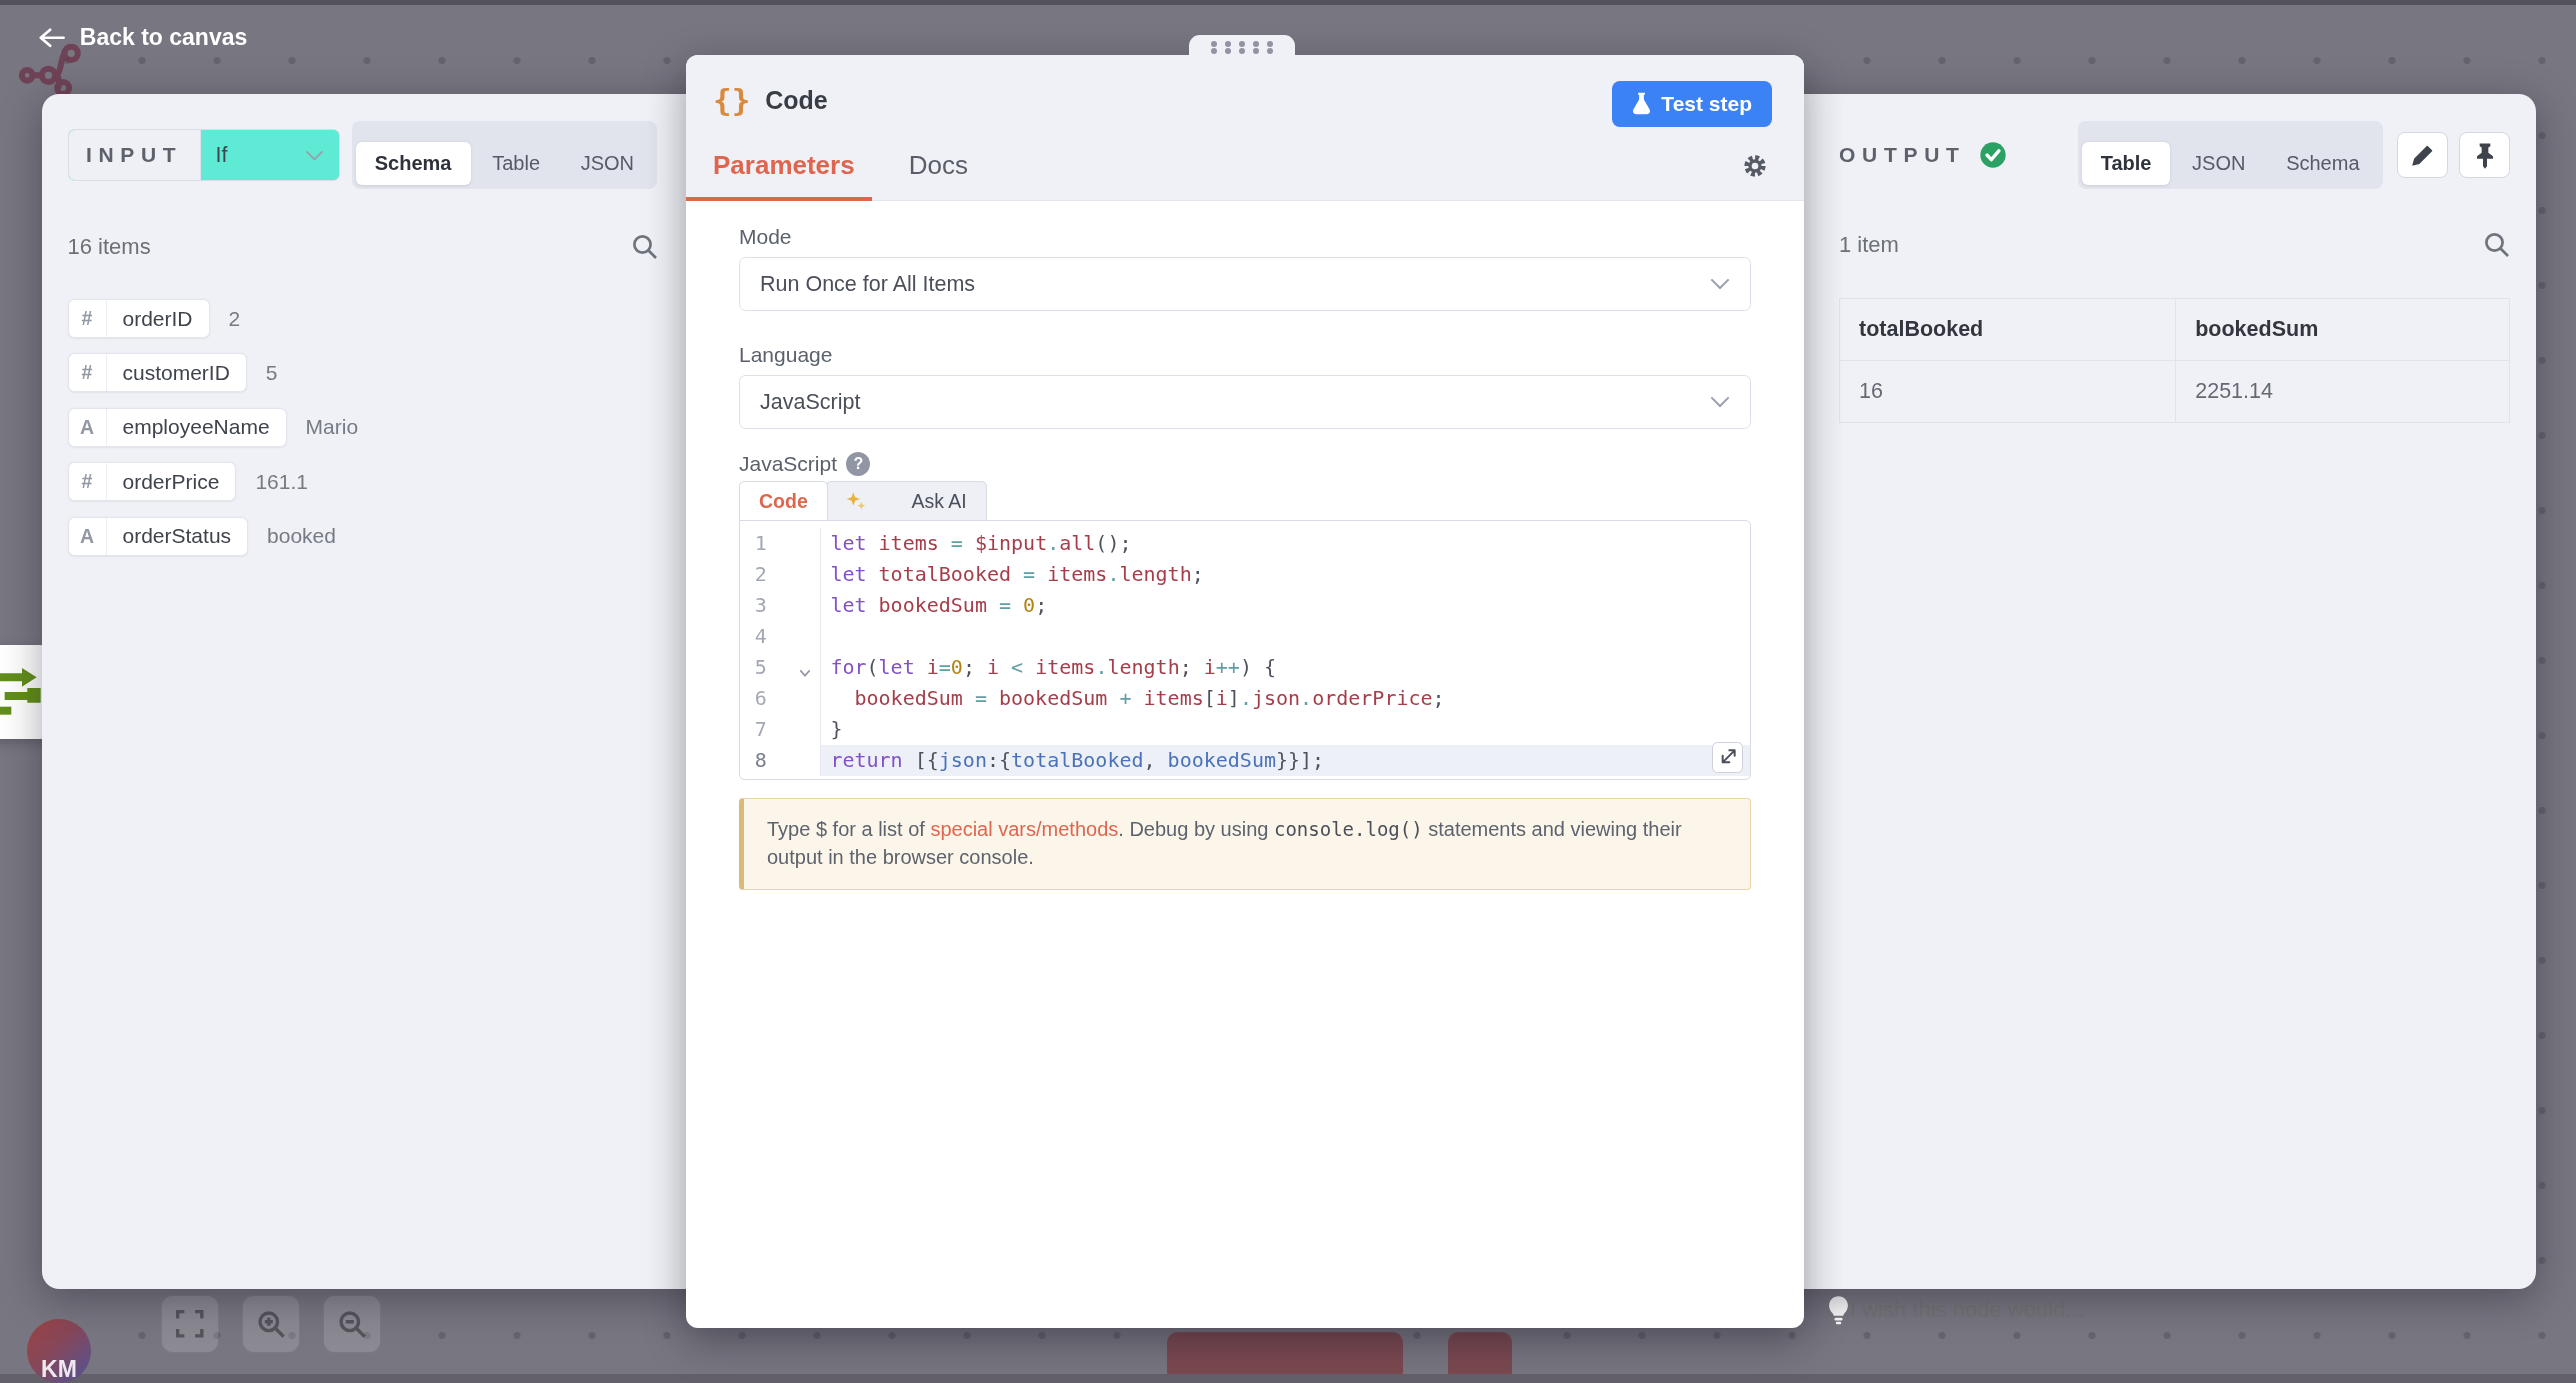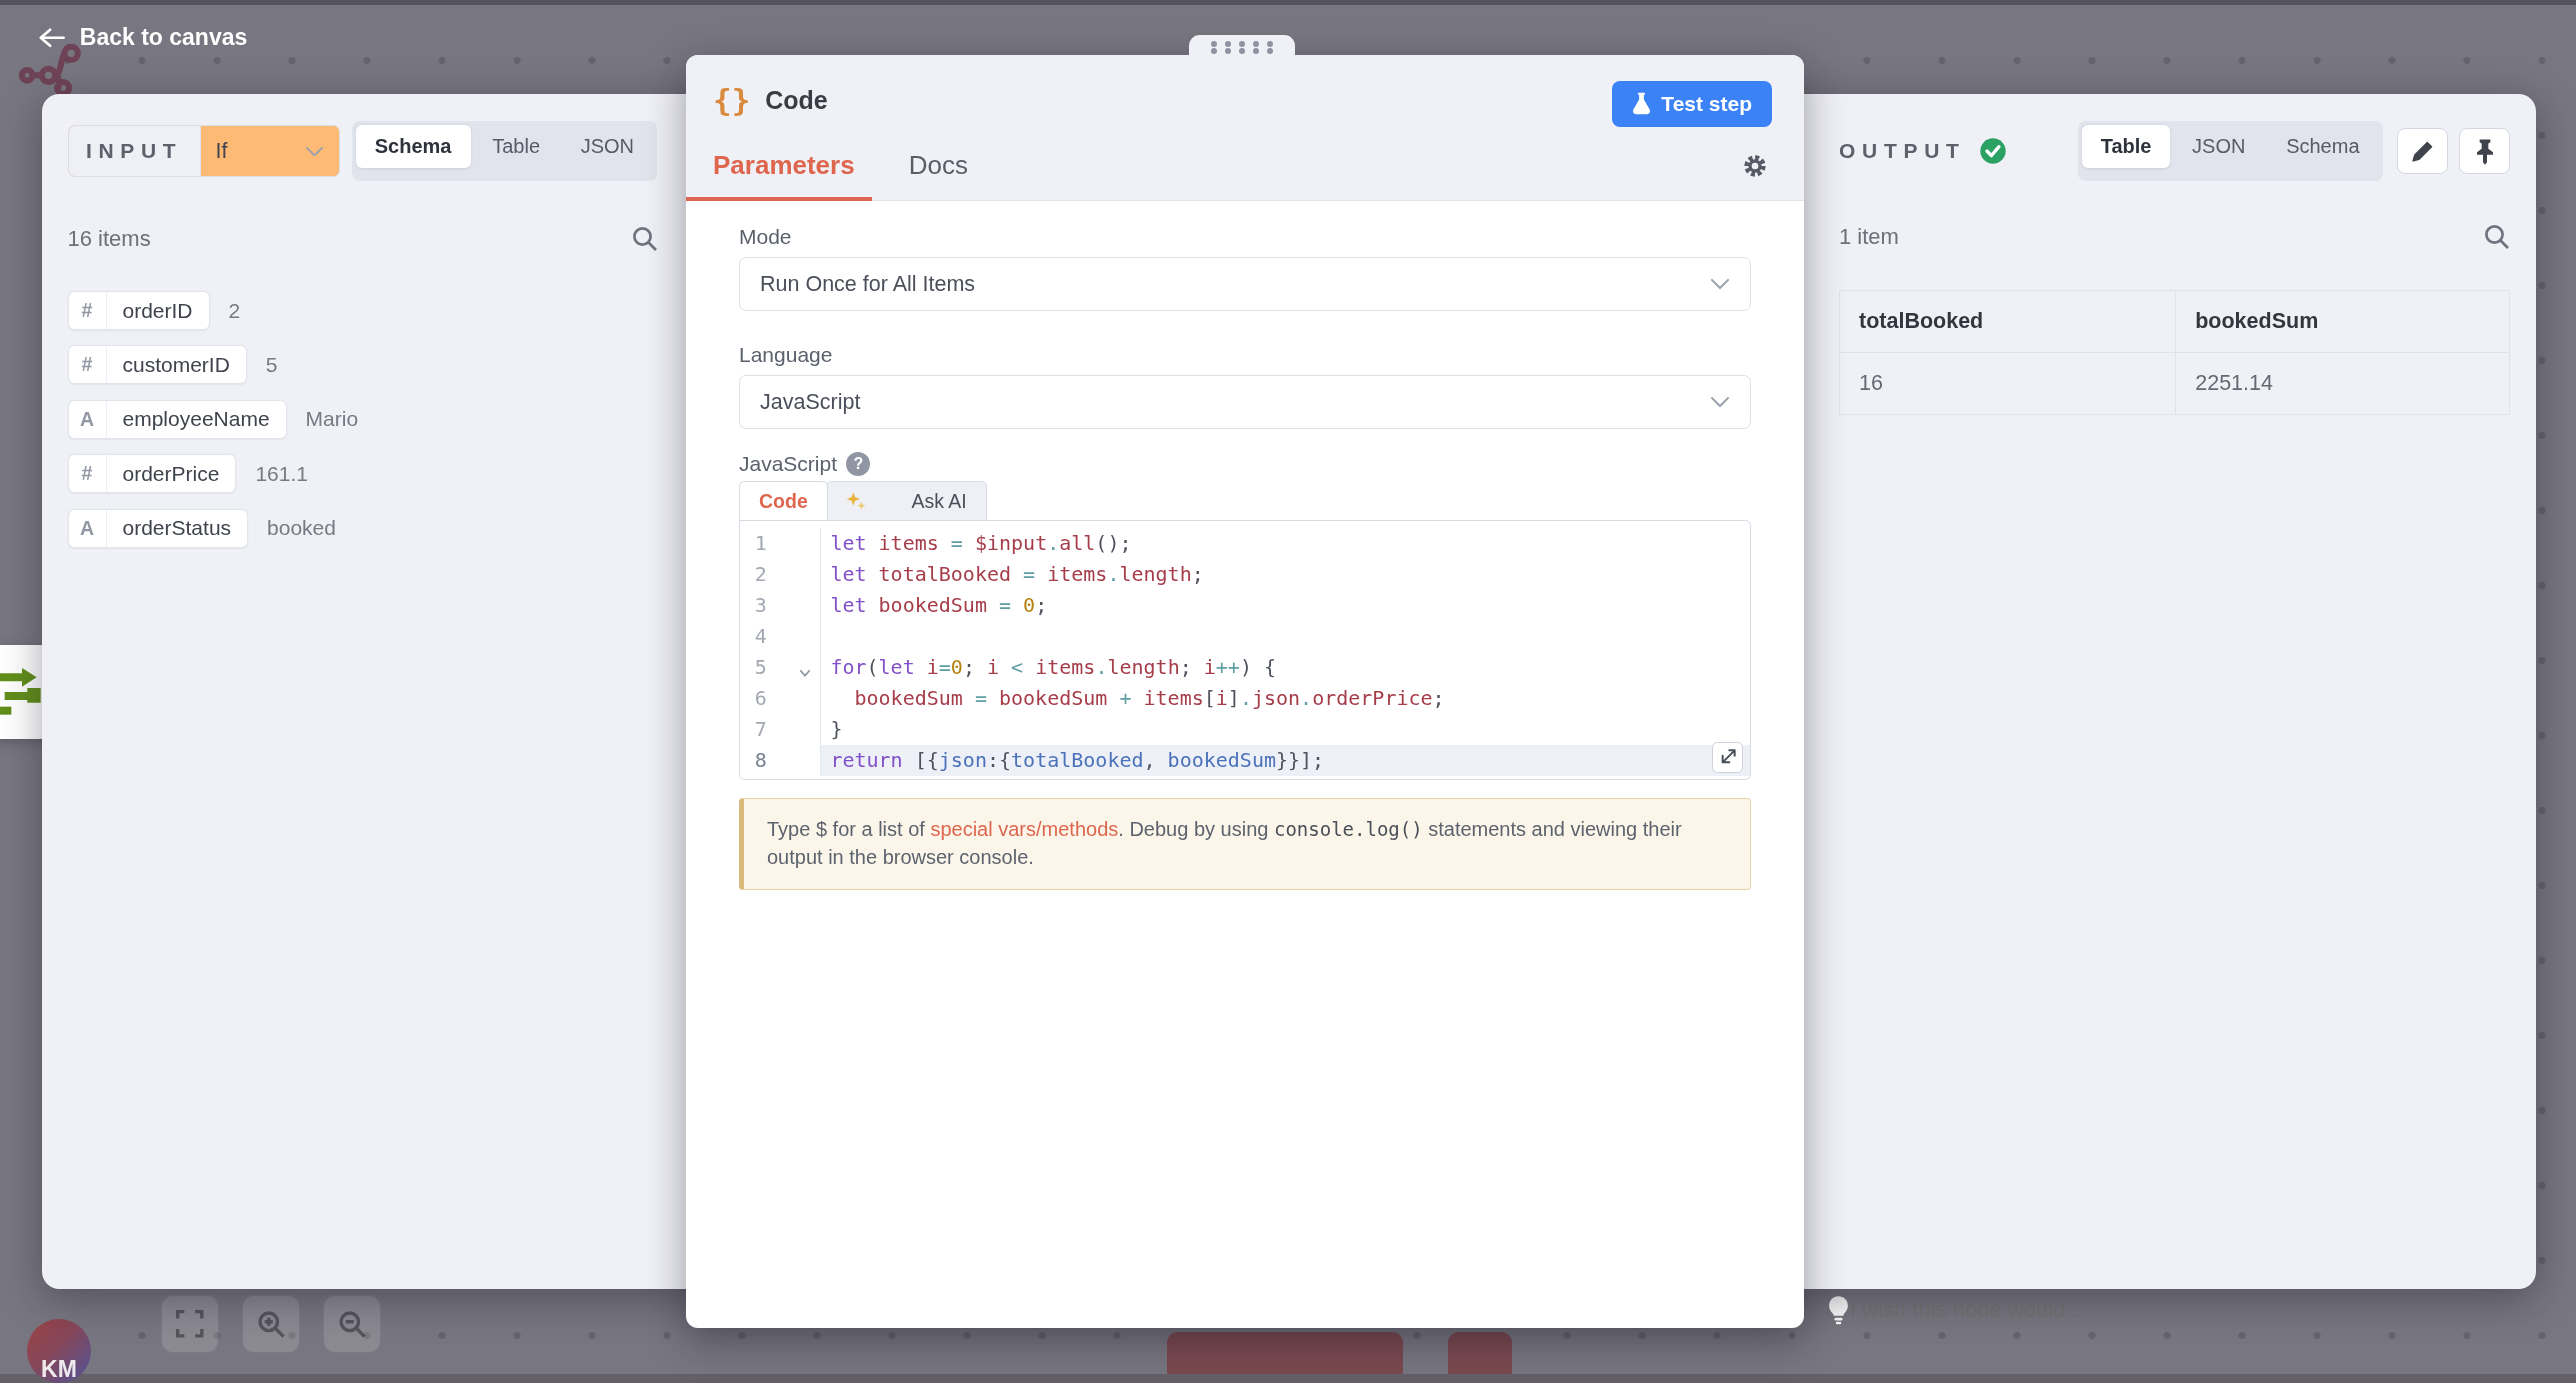--- a/index.html
+++ b/index.html
@@ -53,7 +53,7 @@
   .io-label { font-size:21px; font-weight:600; letter-spacing:6.7px; color:#5c616c; }
 
   .src-select { display:inline-flex; height:52px; border:1.3px solid #d9dde6; border-radius:6.7px;
-    overflow:hidden; background:#fdba74; cursor:pointer; }
+    overflow:hidden; background:#5eead4; cursor:pointer; }
   .src-select .seg-l { display:flex; align-items:center; padding:0 17.4px; background:#eef0f5;
     border-right:1.3px solid #dfe2ea; }
   .src-select .seg-r { display:flex; align-items:center; gap:9.4px; padding:0 14.8px; min-width:138px;

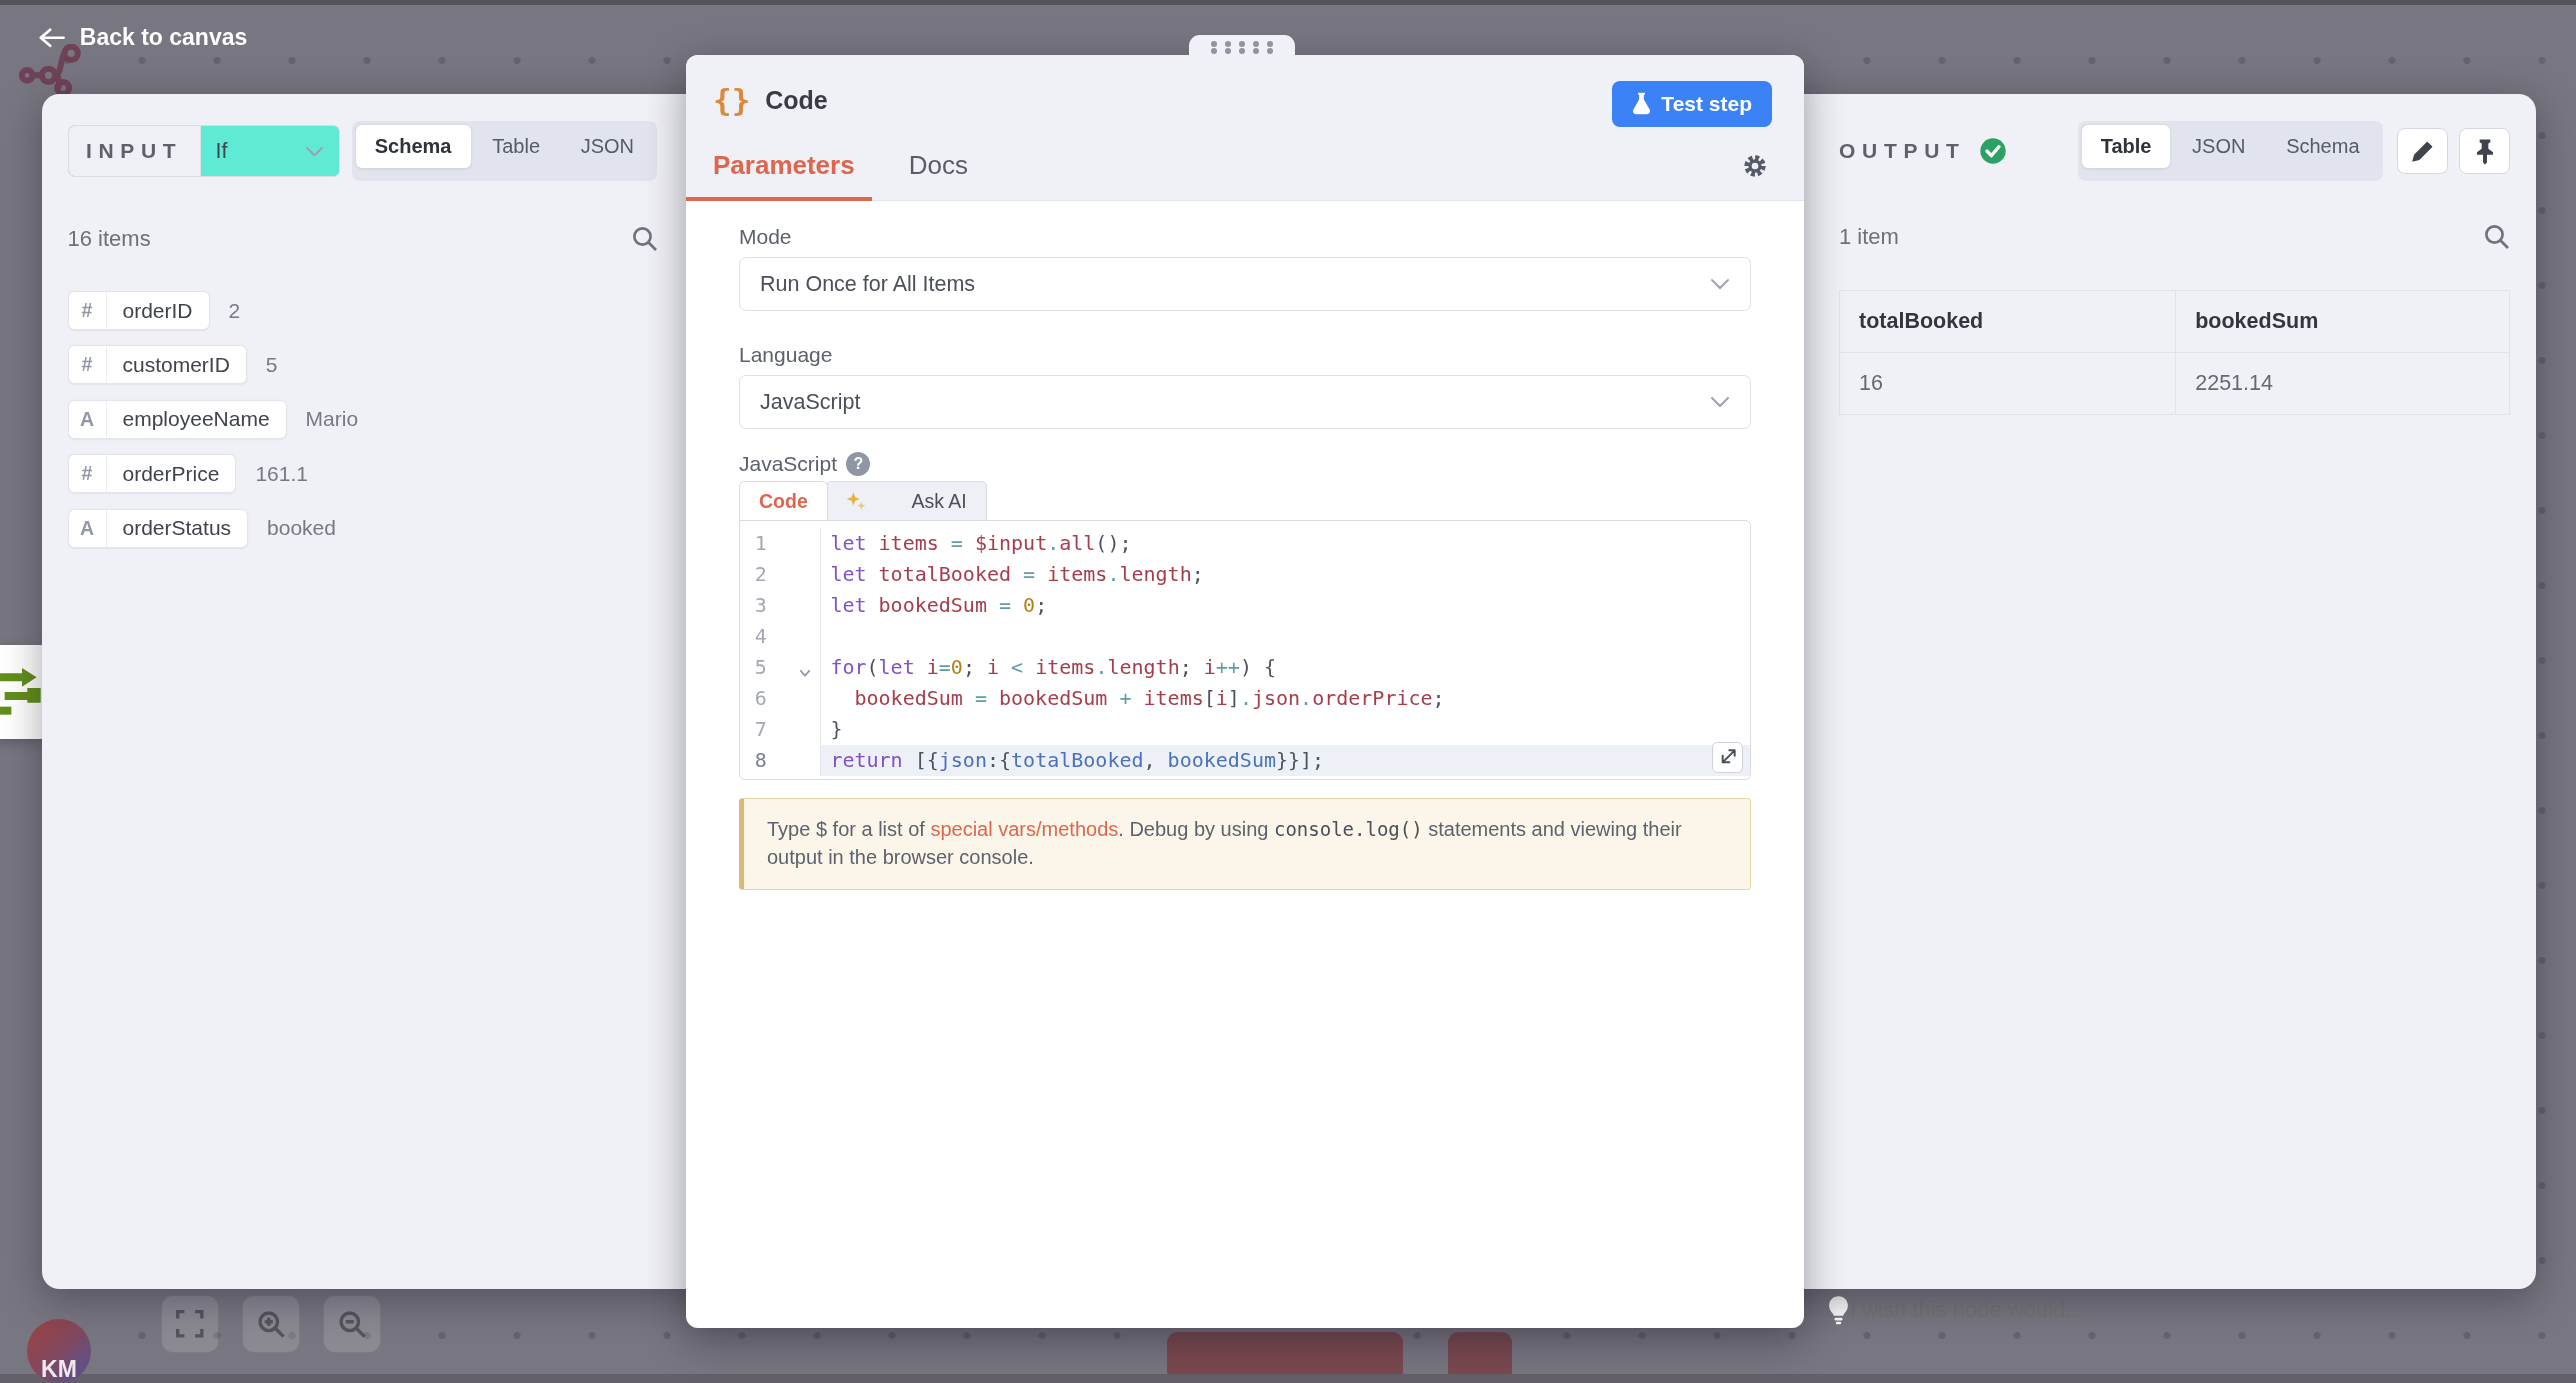--- a/index.html
+++ b/index.html
@@ -59,8 +59,8 @@
   .src-select .seg-r { display:flex; align-items:center; gap:9.4px; padding:0 14.8px; min-width:138px;
     justify-content:space-between; font-size:21.5px; color:#41454e; }
 
-  .seg { display:inline-flex; align-items:flex-start; background:#e1e3ed; border-radius:8px;
-    padding:4px; gap:2.7px; height:60px; }
+  .seg { display:inline-flex; align-items:flex-end; background:#e1e3ed; border-radius:8px;
+    padding:4px; gap:2.7px; height:68px; }
   .chip { border:none; background:transparent; color:#565b66; font-size:20px; padding:0 19px;
     height:43px; border-radius:6px; cursor:pointer; font-family:"Liberation Sans", sans-serif; }
   .chip.active { background:#ffffff; color:#2e323b; font-weight:700; box-shadow:0 0.7px 2.7px rgba(40,40,60,.12); }

